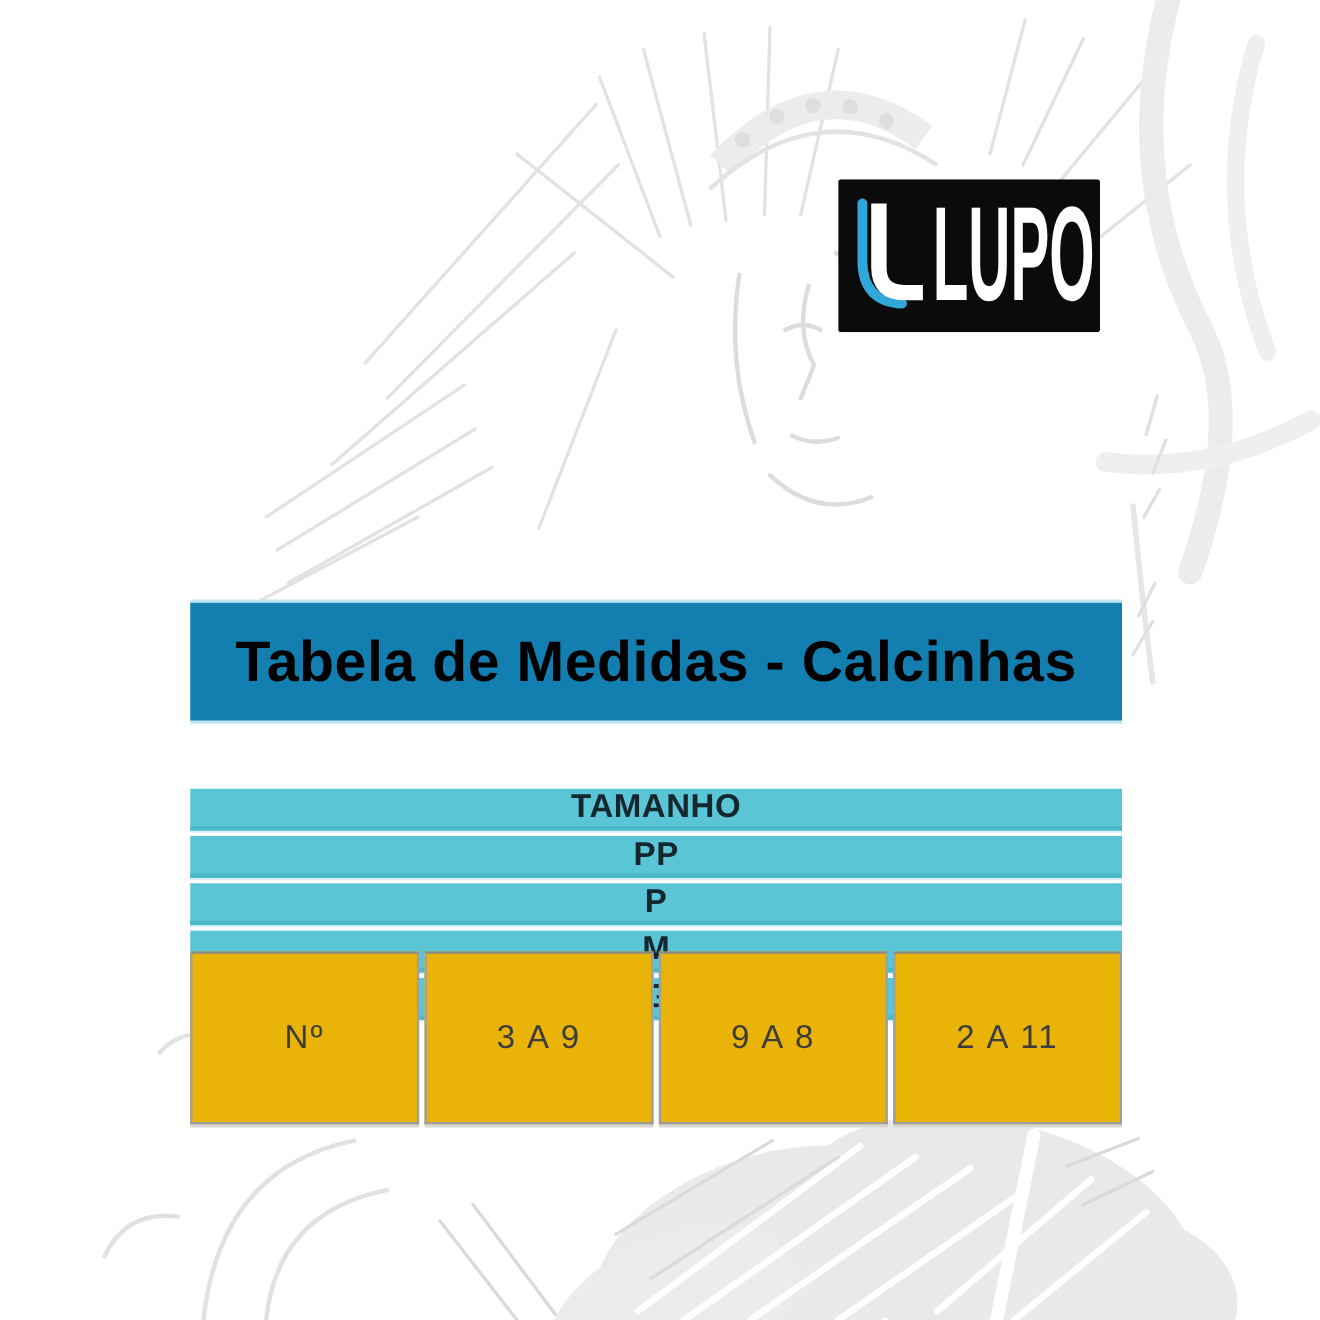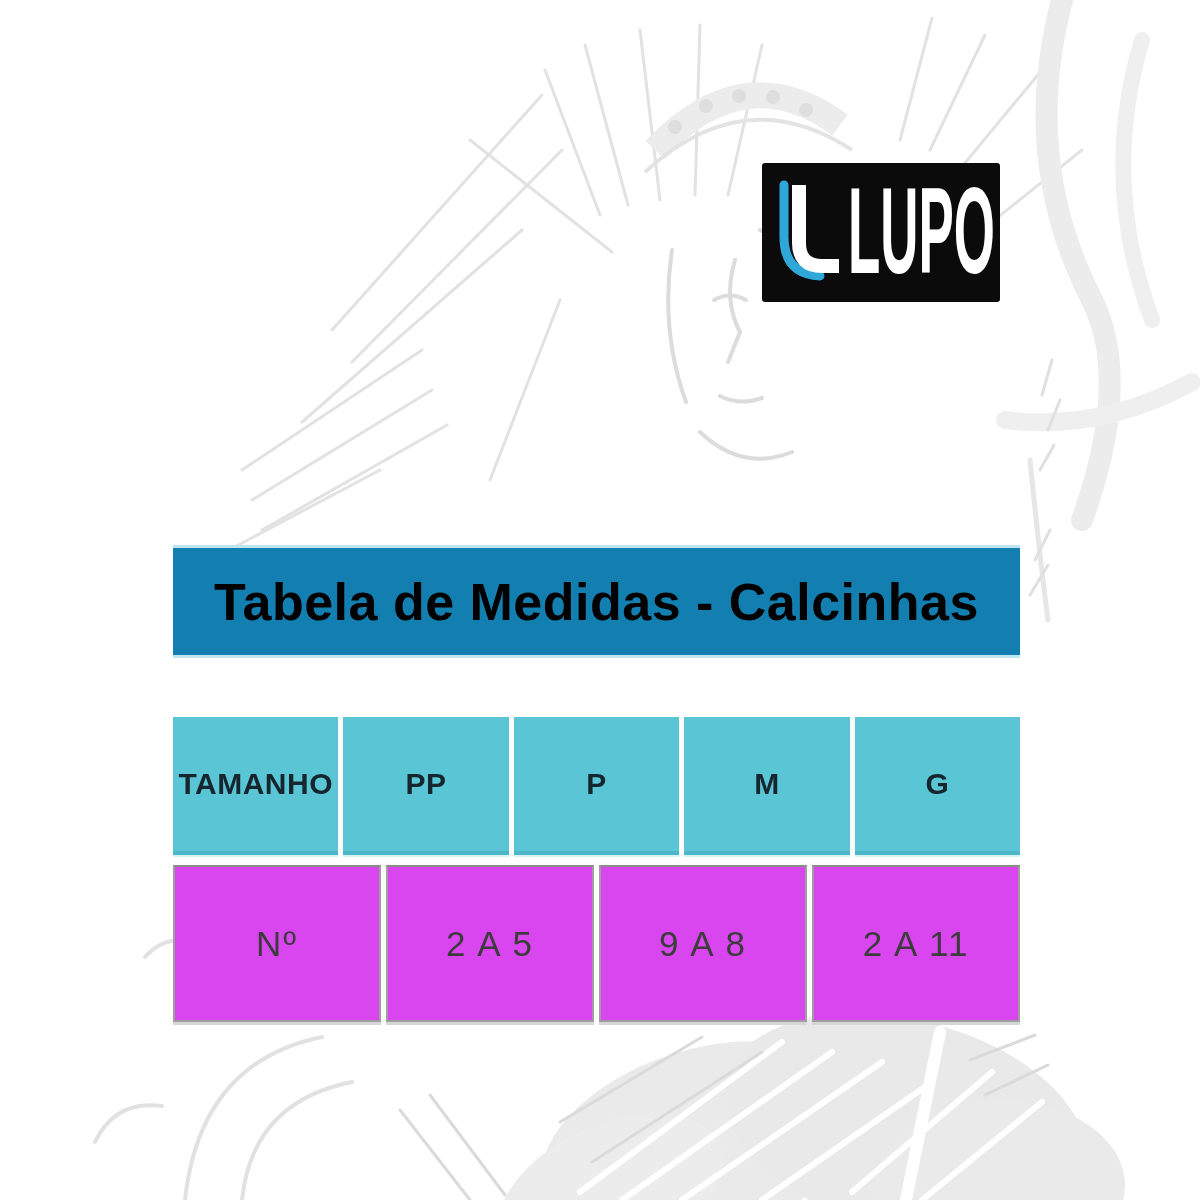--- a/index.html
+++ b/index.html
@@ -32,7 +32,7 @@
 
   
   .row { position: absolute; left: 173px; width: 847px; display: flex; gap: 5px; }
-  .row-header { top: 717px; height: 138px; }
+  .row-header { top: 717px; height: 138px; flex-direction: column; }
   .row-data   { top: 865px; height: 157px; }
   .hcell {
     flex: 1; background: #59c5d5;

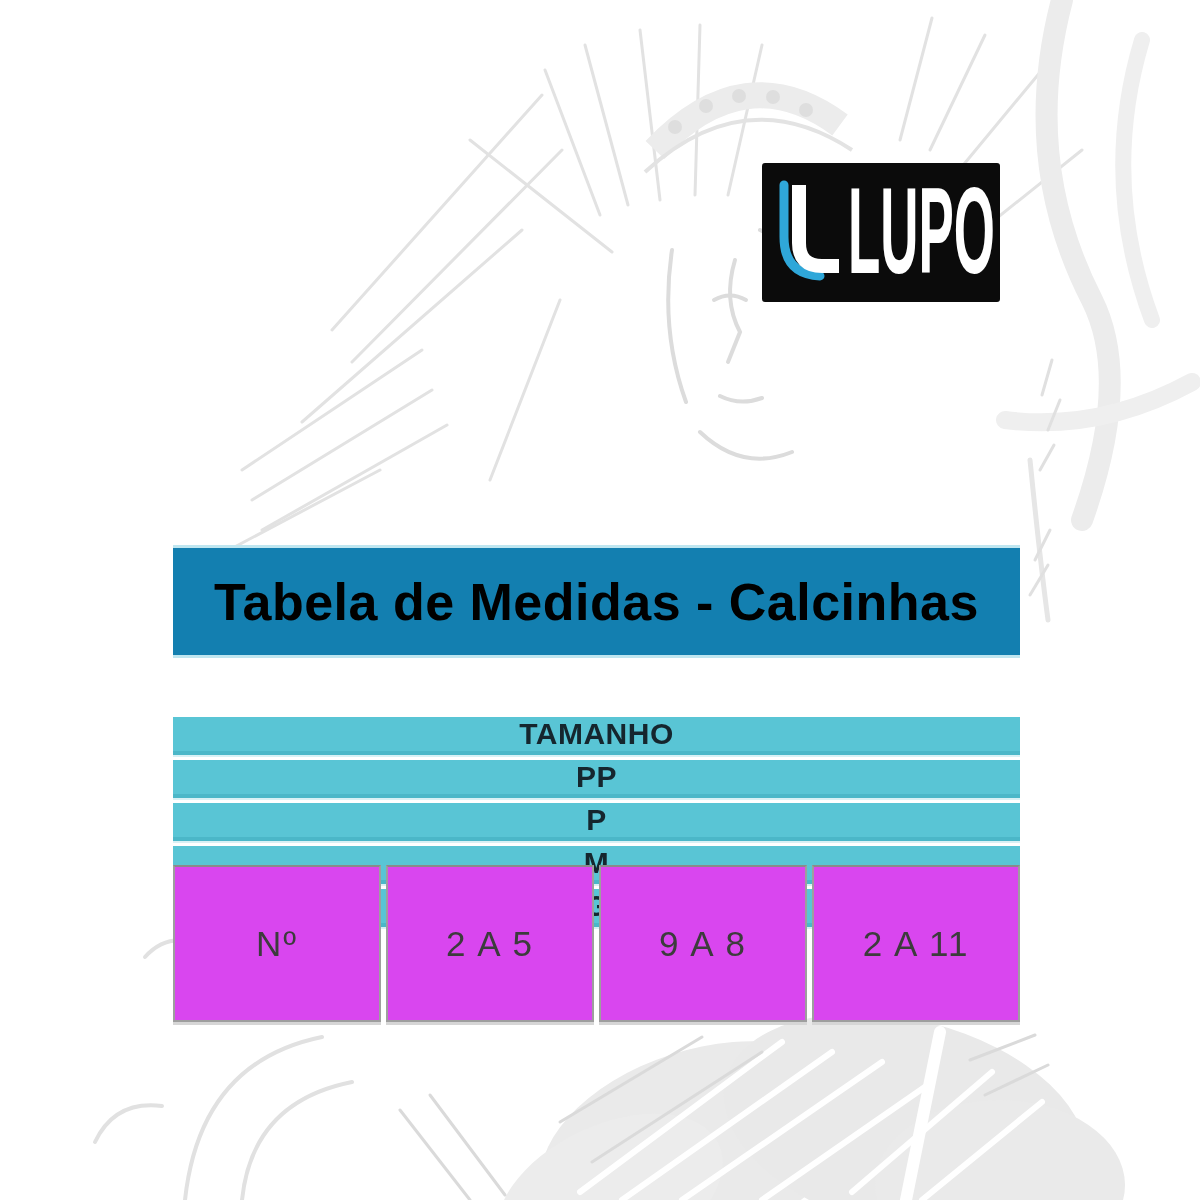--- a/index.html
+++ b/index.html
@@ -42,9 +42,9 @@
     box-shadow: 0 2px 0 #d8f1f5;
   }
   .dcell {
-    flex: 1; background: #d946ef;
+    flex: 1; background: #eab308;
     display: flex; align-items: center; justify-content: center;
-    color: #3c3c3c; font-size: 35px; letter-spacing: 2px;
+    color: #3c3c3c; font-size: 30px; letter-spacing: 2px;
     border: 2px solid #9e9e9e;
     border-top-color: #8a8a8a;
     box-shadow: 0 3px 0 #d6d6d6;

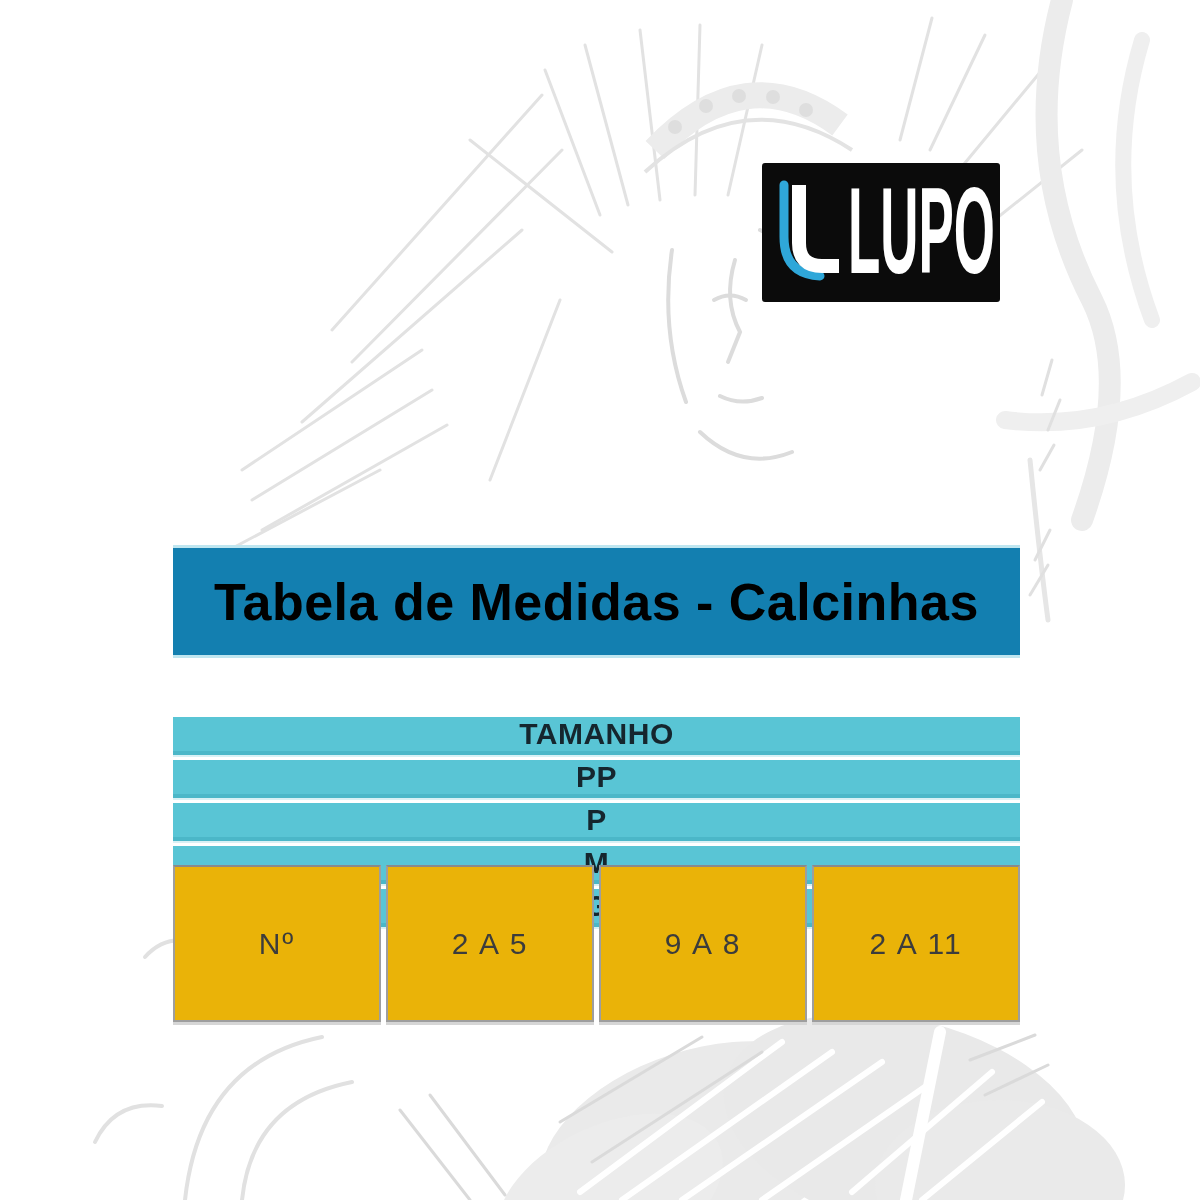--- a/index.html
+++ b/index.html
@@ -155,7 +155,7 @@
 
   <div class="row row-data">
     <div class="dcell">Nº</div>
-    <div class="dcell">2 A 5</div>
+    <div class="dcell">3 A 9</div>
     <div class="dcell">9 A 8</div>
     <div class="dcell">2 A 11</div>
   </div>

